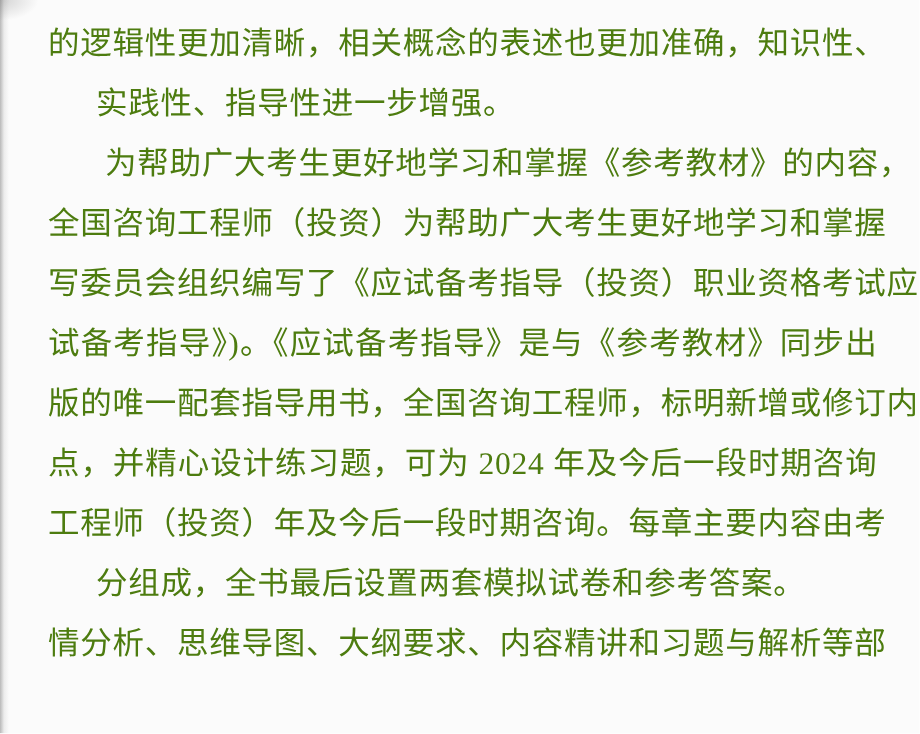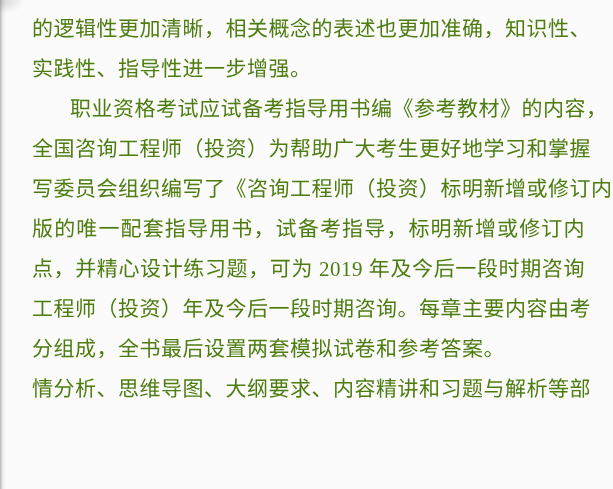--- a/index.html
+++ b/index.html
@@ -56,6 +56,7 @@
   .line--end {
     text-align: center;
     text-align-last: left;
+    margin-left: 32px;
     -moz-text-align-last: left;
   }
   

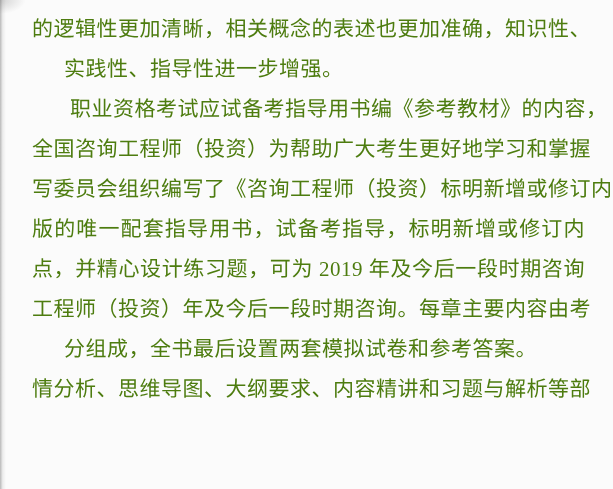--- a/index.html
+++ b/index.html
@@ -74,7 +74,7 @@
   <div class="text-block">
     <div class="line">的逻辑性更加清晰，相关概念的表述也更加准确，知识性、</div>
     <div class="line line--end">实践性、指导性进一步增强。</div>
-    <div class="line line--indent">职业资格考试应试备考指导用书编《参考教材》的内容，</div>
+    <div class="line line--indent">为帮助广大考生更好地学习和掌握《参考教材》的内容，</div>
     <div class="line">全国咨询工程师（投资）为帮助广大考生更好地学习和掌握</div>
     <div class="line">写委员会组织编写了《咨询工程师（投资）标明新增或修订内</div>
     <div class="line">版的唯一配套指导用书，试备考指导，标明新增或修订内</div>

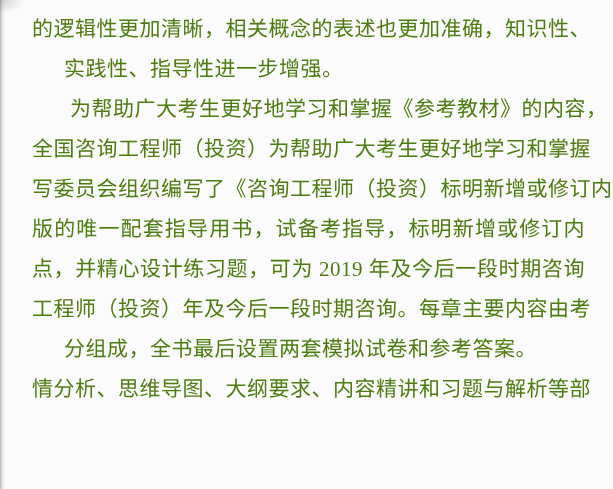--- a/index.html
+++ b/index.html
@@ -76,7 +76,7 @@
     <div class="line line--end">实践性、指导性进一步增强。</div>
     <div class="line line--indent">为帮助广大考生更好地学习和掌握《参考教材》的内容，</div>
     <div class="line">全国咨询工程师（投资）为帮助广大考生更好地学习和掌握</div>
-    <div class="line">写委员会组织编写了《咨询工程师（投资）标明新增或修订内</div>
+    <div class="line">写委员会组织编写了《应试备考指导（投资）职业资格考试应</div>
     <div class="line">版的唯一配套指导用书，试备考指导，标明新增或修订内</div>
     <div class="line">点，并精心设计练习题，可为 2019 年及今后一段时期咨询</div>
     <div class="line">工程师（投资）年及今后一段时期咨询。每章主要内容由考</div>

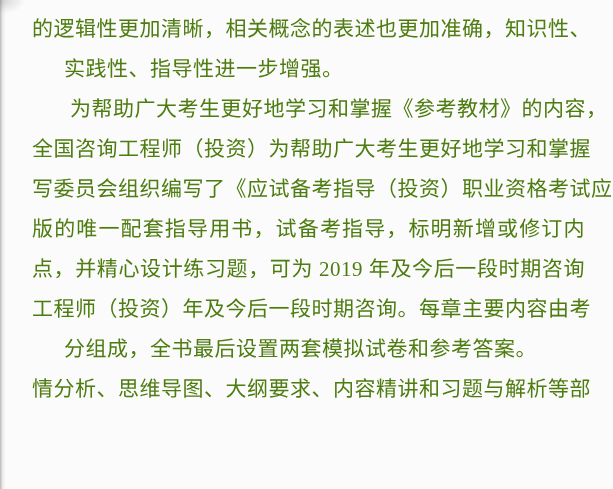--- a/index.html
+++ b/index.html
@@ -77,6 +77,7 @@
     <div class="line line--indent">为帮助广大考生更好地学习和掌握《参考教材》的内容，</div>
     <div class="line">全国咨询工程师（投资）为帮助广大考生更好地学习和掌握</div>
     <div class="line">写委员会组织编写了《应试备考指导（投资）职业资格考试应</div>
+    <div class="line">试备考指导》)。《应试备考指导》是与《参考教材》同步出</div>
     <div class="line">版的唯一配套指导用书，试备考指导，标明新增或修订内</div>
     <div class="line">点，并精心设计练习题，可为 2019 年及今后一段时期咨询</div>
     <div class="line">工程师（投资）年及今后一段时期咨询。每章主要内容由考</div>

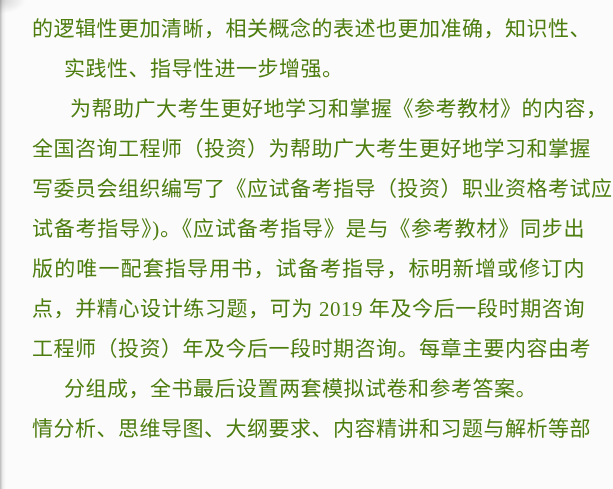--- a/index.html
+++ b/index.html
@@ -78,7 +78,7 @@
     <div class="line">全国咨询工程师（投资）为帮助广大考生更好地学习和掌握</div>
     <div class="line">写委员会组织编写了《应试备考指导（投资）职业资格考试应</div>
     <div class="line">试备考指导》)。《应试备考指导》是与《参考教材》同步出</div>
-    <div class="line">版的唯一配套指导用书，试备考指导，标明新增或修订内</div>
+    <div class="line">版的唯一配套指导用书，全国咨询工程师，标明新增或修订内</div>
     <div class="line">点，并精心设计练习题，可为 2019 年及今后一段时期咨询</div>
     <div class="line">工程师（投资）年及今后一段时期咨询。每章主要内容由考</div>
     <div class="line line--end">分组成，全书最后设置两套模拟试卷和参考答案。</div>

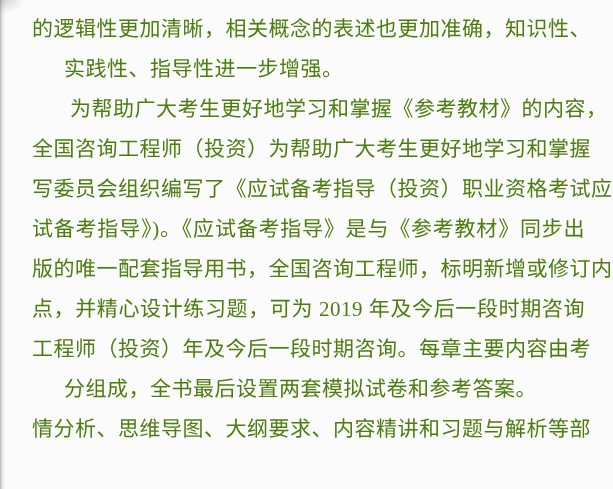--- a/index.html
+++ b/index.html
@@ -79,7 +79,7 @@
     <div class="line">写委员会组织编写了《应试备考指导（投资）职业资格考试应</div>
     <div class="line">试备考指导》)。《应试备考指导》是与《参考教材》同步出</div>
     <div class="line">版的唯一配套指导用书，全国咨询工程师，标明新增或修订内</div>
-    <div class="line">点，并精心设计练习题，可为 2019 年及今后一段时期咨询</div>
+    <div class="line">点，并精心设计练习题，可为 2024 年及今后一段时期咨询</div>
     <div class="line">工程师（投资）年及今后一段时期咨询。每章主要内容由考</div>
     <div class="line line--end">分组成，全书最后设置两套模拟试卷和参考答案。</div>
     <div class="line">情分析、思维导图、大纲要求、内容精讲和习题与解析等部</div>

